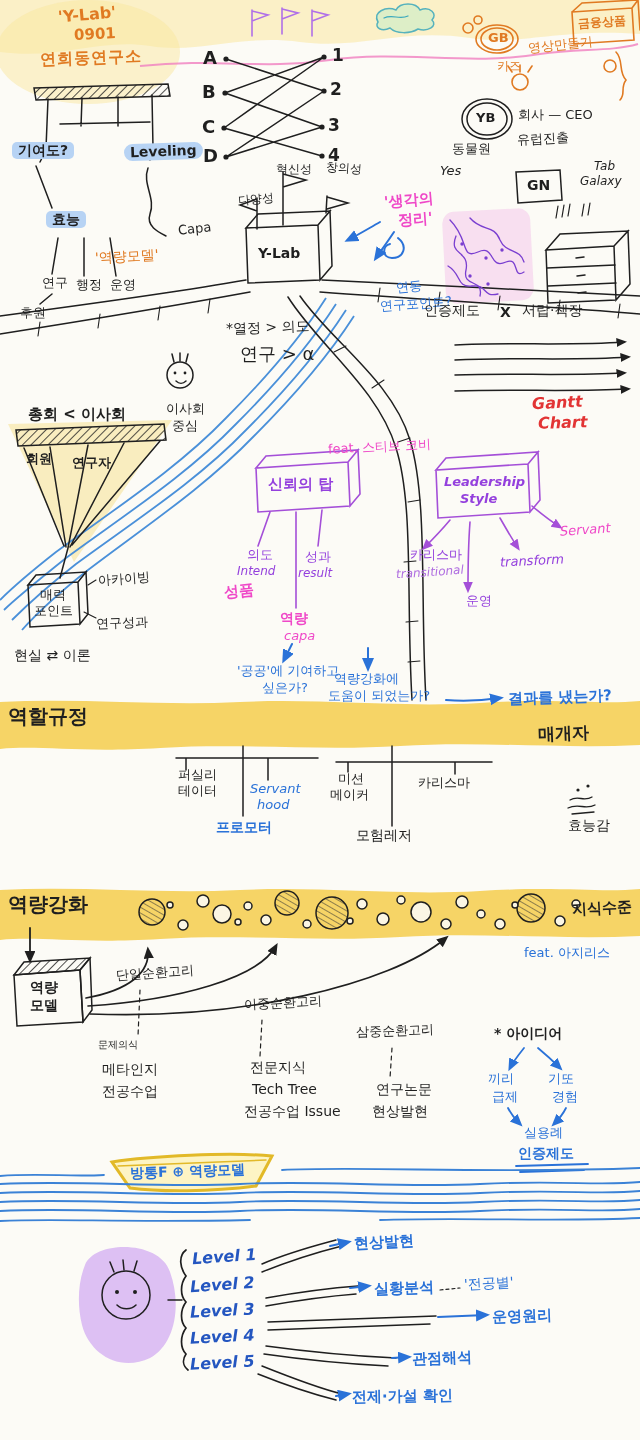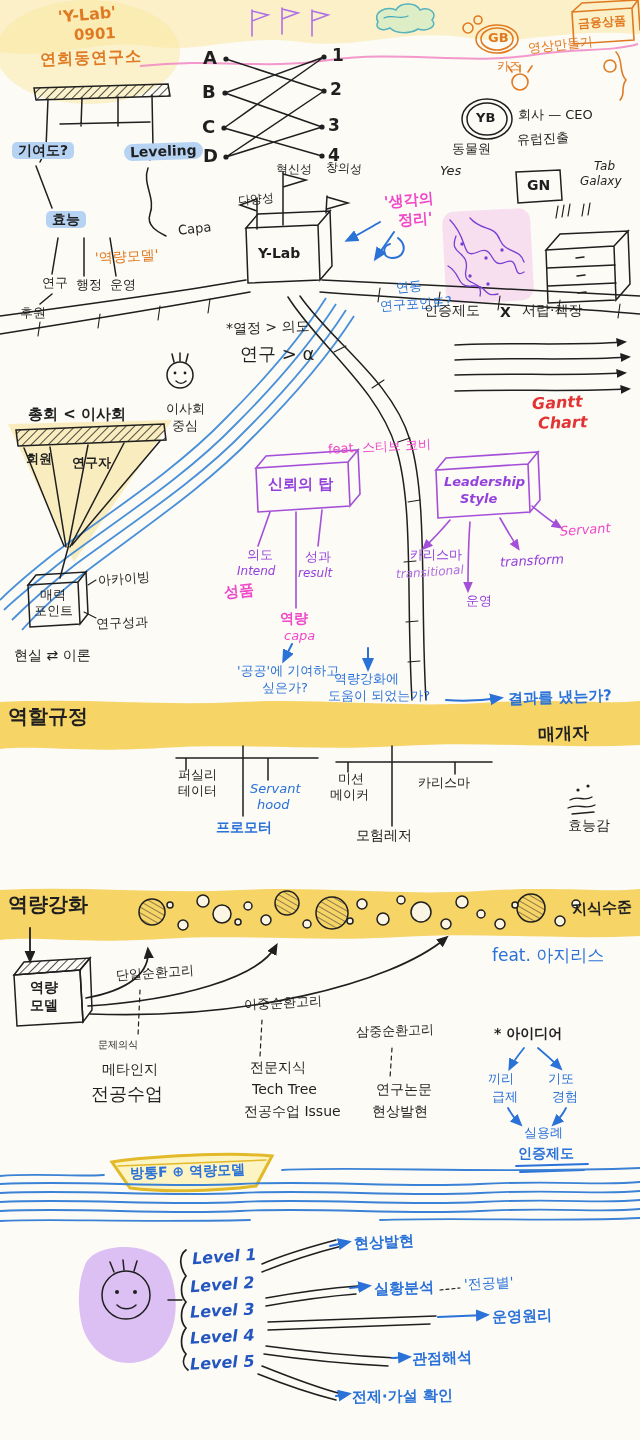--- a/index.html
+++ b/index.html
@@ -371,7 +371,7 @@
 
 <div class="lbl b" style="left:8px;top:894px;font-size:20px">역량강화</div>
 <div class="lbl b" style="left:572px;top:900px;font-size:15px;transform:rotate(-3deg)">지식수준</div>
-<div class="lbl blue" style="left:492px;top:946px;font-size:17px">feat. 아지리스</div>
+<div class="lbl blue" style="left:524px;top:946px;font-size:13px">feat. 아지리스</div>
 
 <div class="lbl b" style="left:30px;top:980px;font-size:14px">역량</div>
 <div class="lbl b" style="left:30px;top:998px;font-size:14px">모델</div>

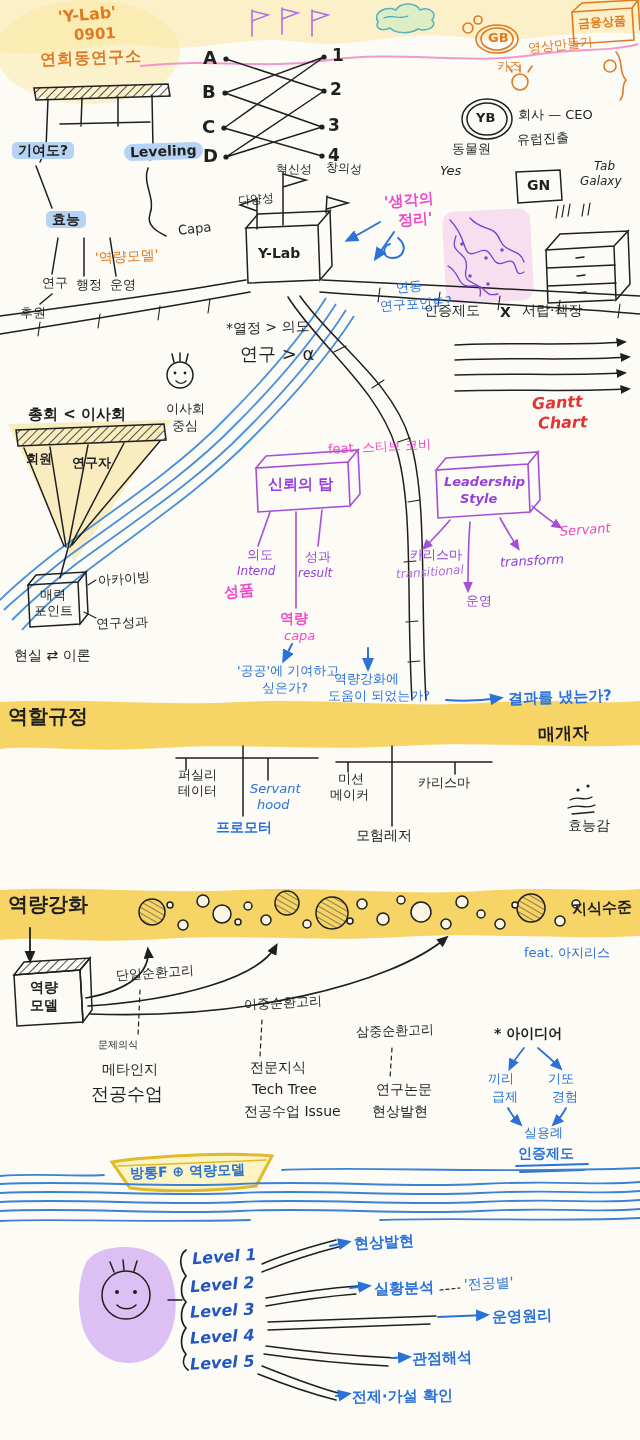--- a/index.html
+++ b/index.html
@@ -380,7 +380,7 @@
 <div class="lbl" style="left:356px;top:1024px;font-size:13px;transform:rotate(-2deg)">삼중순환고리</div>
 <div class="lbl" style="left:98px;top:1040px;font-size:10px">문제의식</div>
 <div class="lbl" style="left:102px;top:1062px;font-size:14px">메타인지</div>
-<div class="lbl" style="left:91px;top:1084px;font-size:18px">전공수업</div>
+<div class="lbl" style="left:102px;top:1084px;font-size:14px">전공수업</div>
 <div class="lbl" style="left:250px;top:1060px;font-size:14px">전문지식</div>
 <div class="lbl" style="left:252px;top:1082px;font-size:14px">Tech Tree</div>
 <div class="lbl" style="left:244px;top:1104px;font-size:14px">전공수업 Issue</div>

